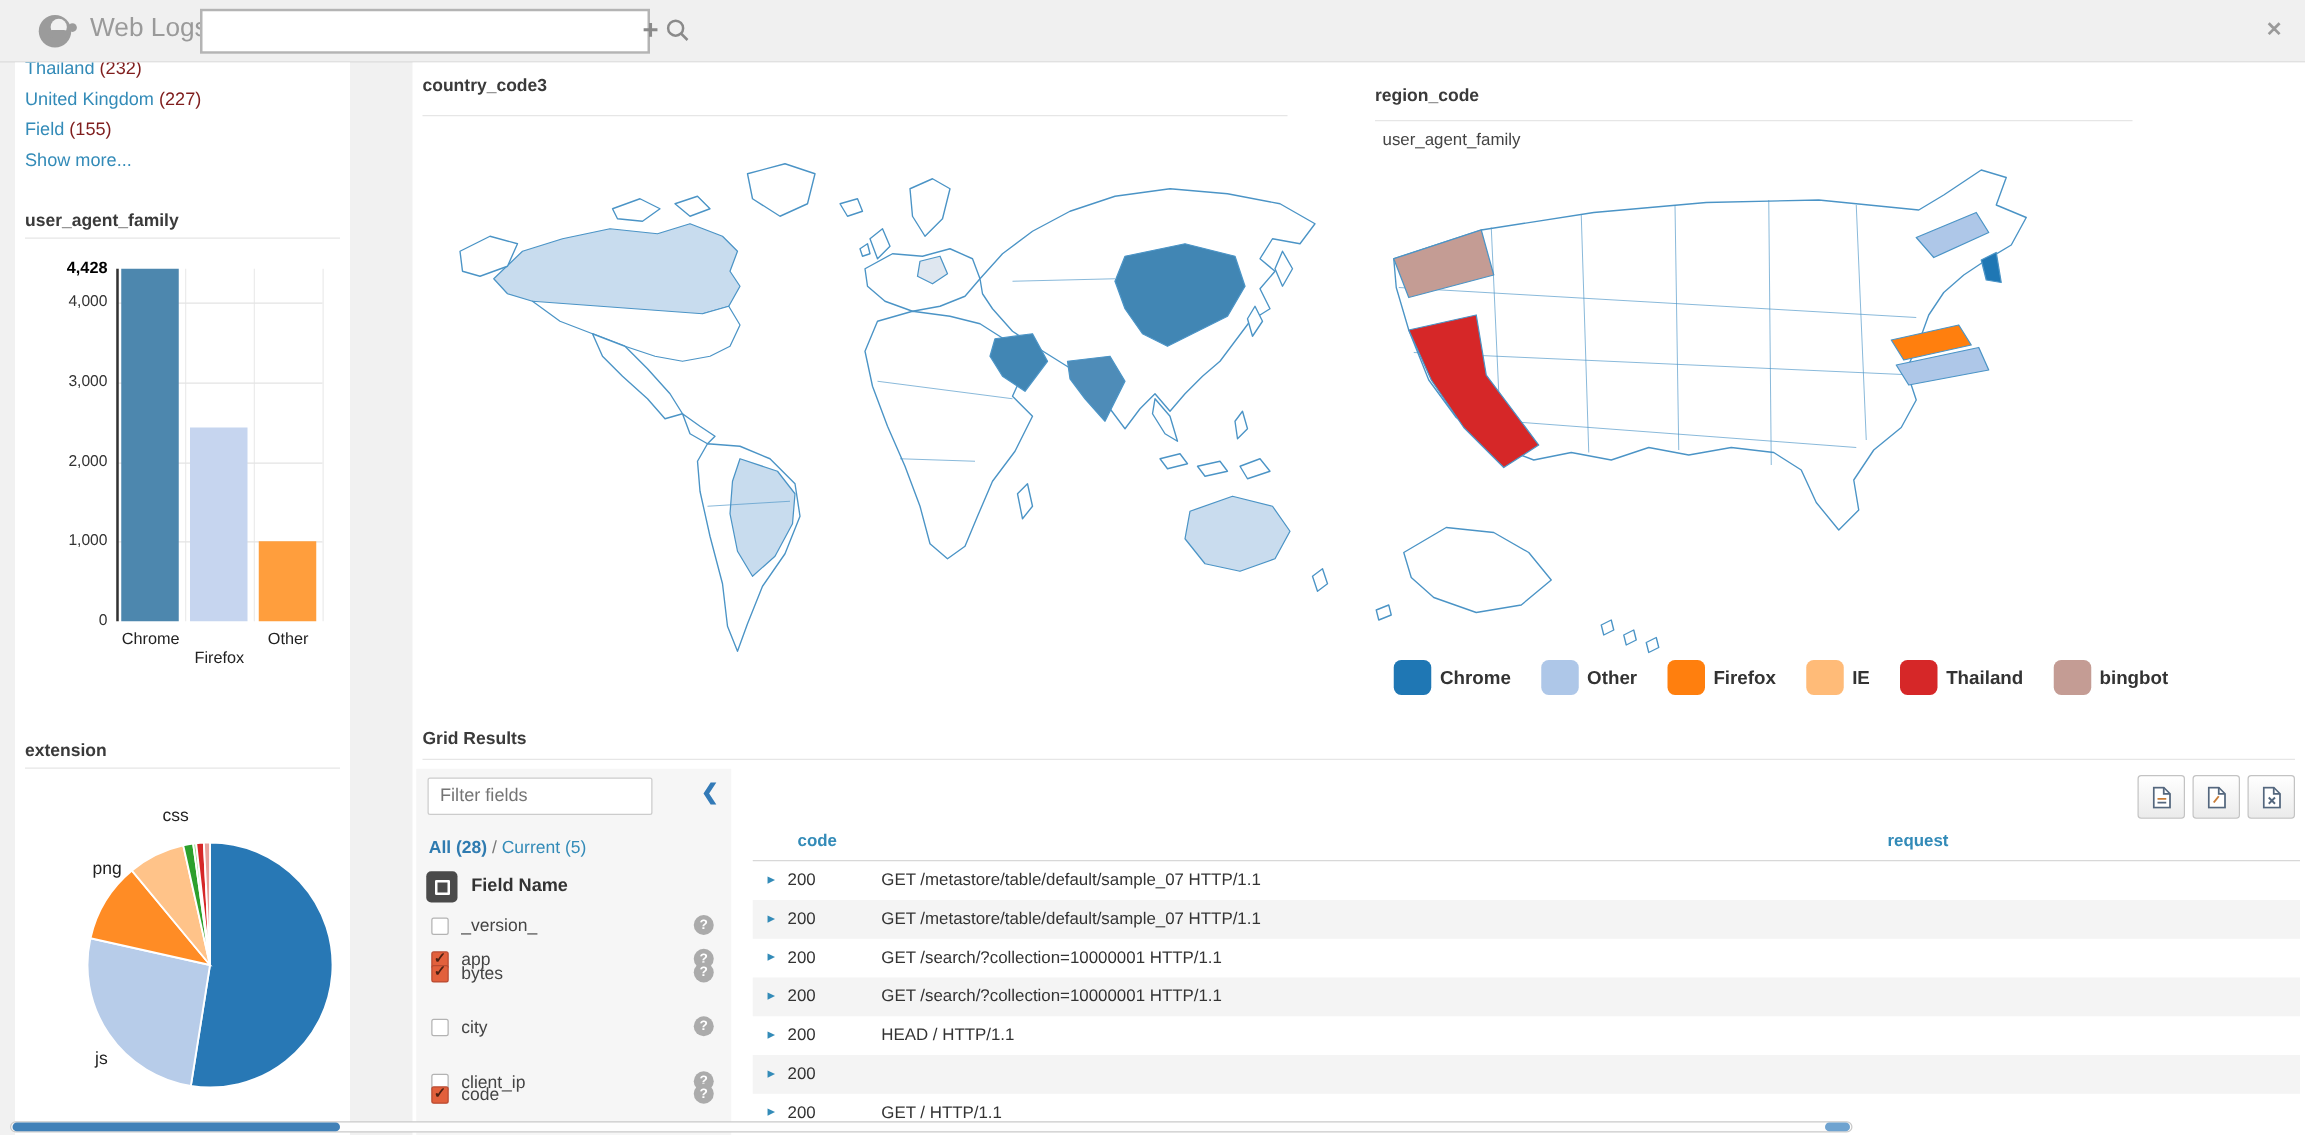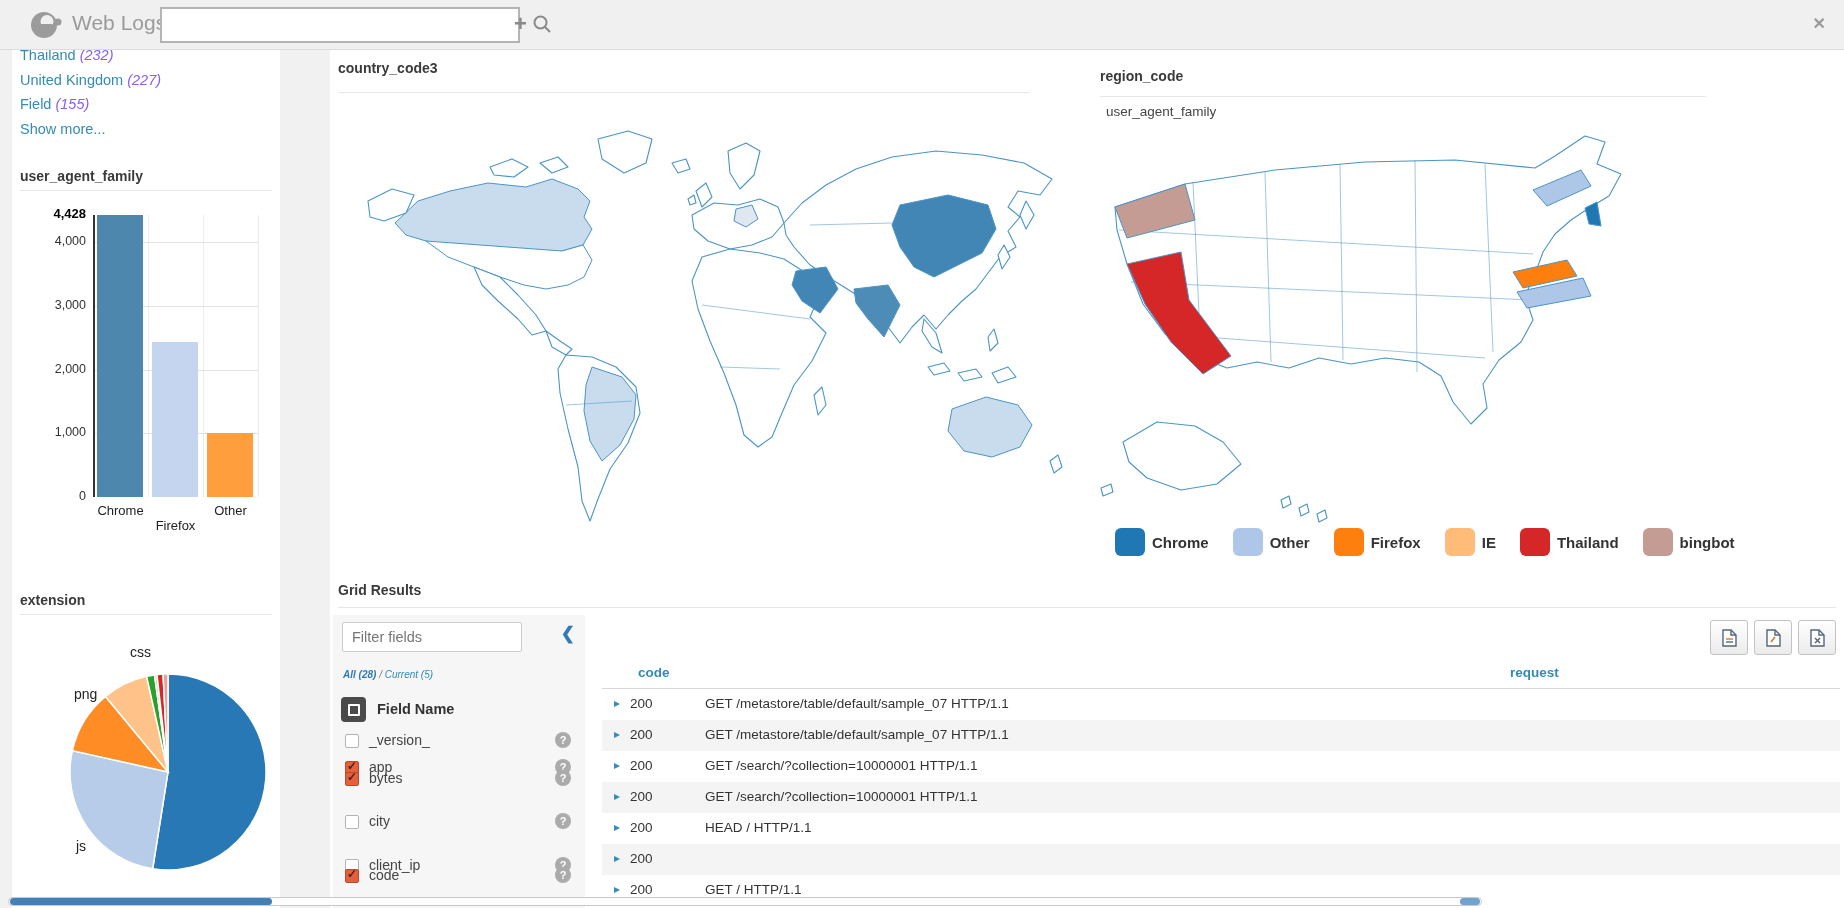--- a/index.html
+++ b/index.html
@@ -22,7 +22,7 @@
   .facet-list{position:absolute;left:8px;top:-7px;width:250px;}
   .facet-item{height:24.5px;line-height:24.5px;font-size:14.5px;white-space:nowrap;}
   .facet-link{color:#338bb8;cursor:pointer;}
-  .facet-count{color:#8b5cf6;font-style:italic;}
+  .facet-count{color:#7f1d1d;}
   .show-more{color:#338bb8;font-size:14.5px;height:24px;line-height:24px;cursor:pointer;}
 
   .side-heading{position:absolute;left:8px;font-size:14px;font-weight:bold;color:#3a3a3a;}

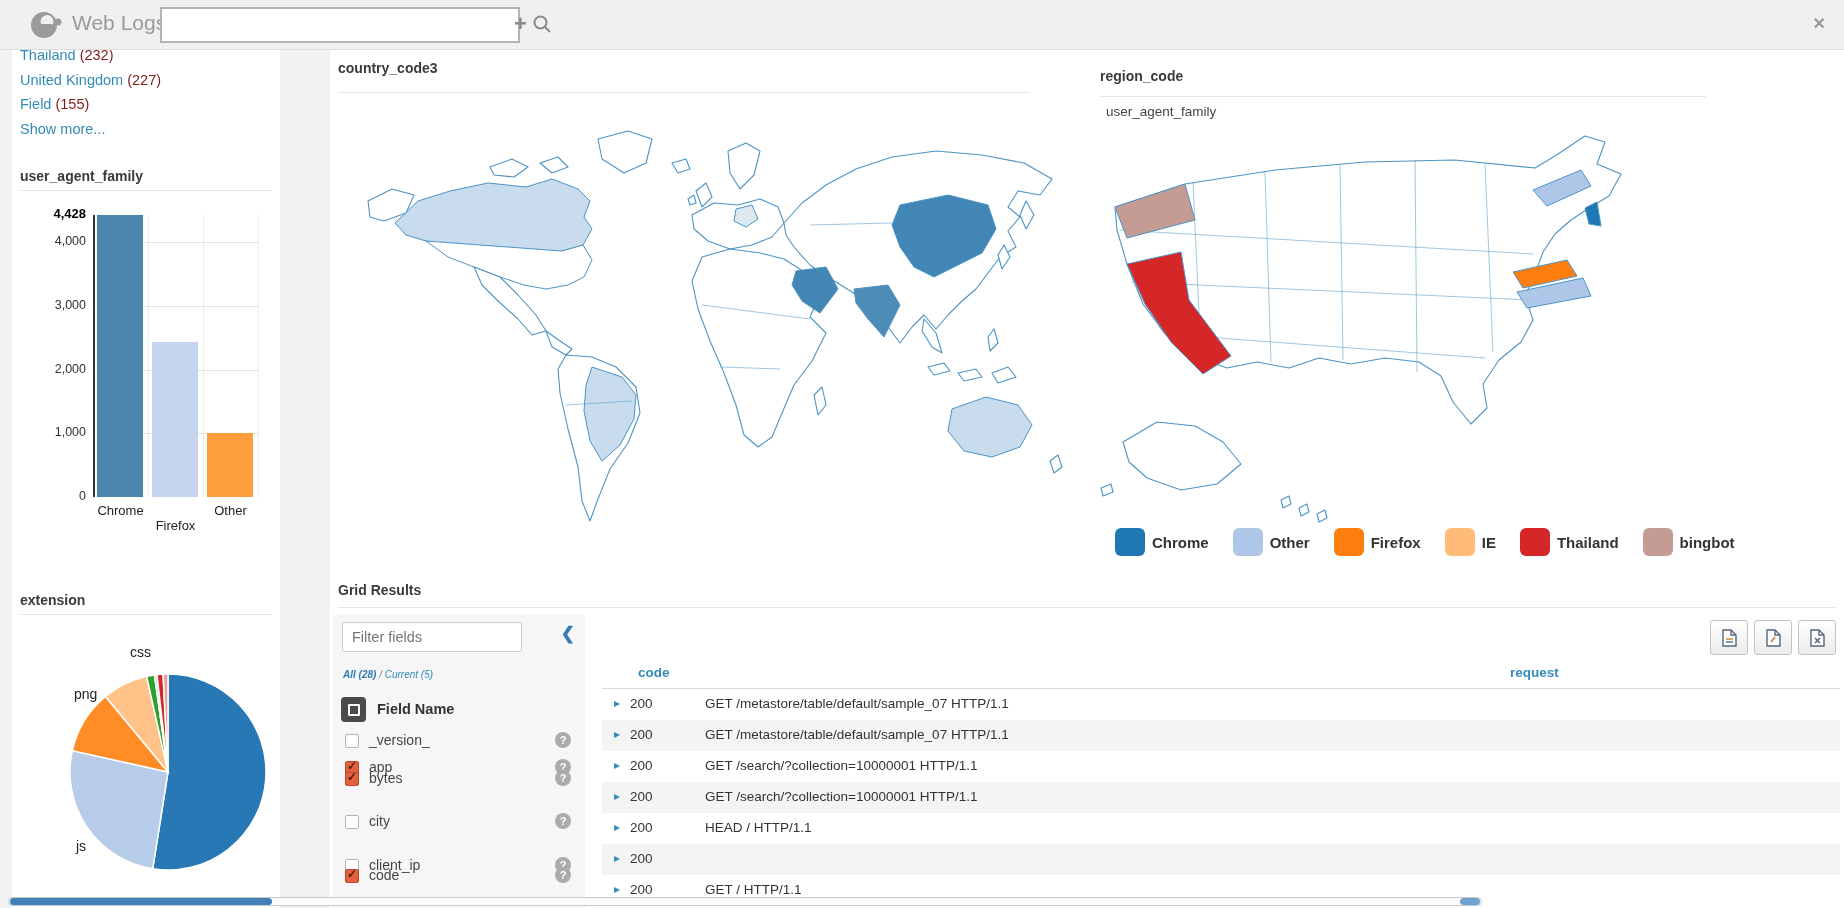--- a/index.html
+++ b/index.html
@@ -64,7 +64,7 @@
   .fields-panel{position:absolute;left:3px;top:565px;width:252px;height:293px;background:#f6f6f6;}
   .filter-input{position:absolute;left:9px;top:7px;width:160px;height:28px;border:1px solid #ccc;border-radius:2px;background:#fff;font-size:14.5px;padding:0 9px;color:#333;outline:none;}
   .collapse-chevron{position:absolute;right:10px;top:8px;color:#337ab7;font-size:17px;font-weight:bold;cursor:pointer;}
-  .fields-links{position:absolute;left:10px;top:54px;font-size:10px;font-style:italic;}
+  .fields-links{position:absolute;left:10px;top:54px;font-size:14px;}
   .all-link{color:#2f7bb0;font-weight:bold;cursor:pointer;}
   .sep{color:#777;}
   .current-link{color:#338bb8;cursor:pointer;}

